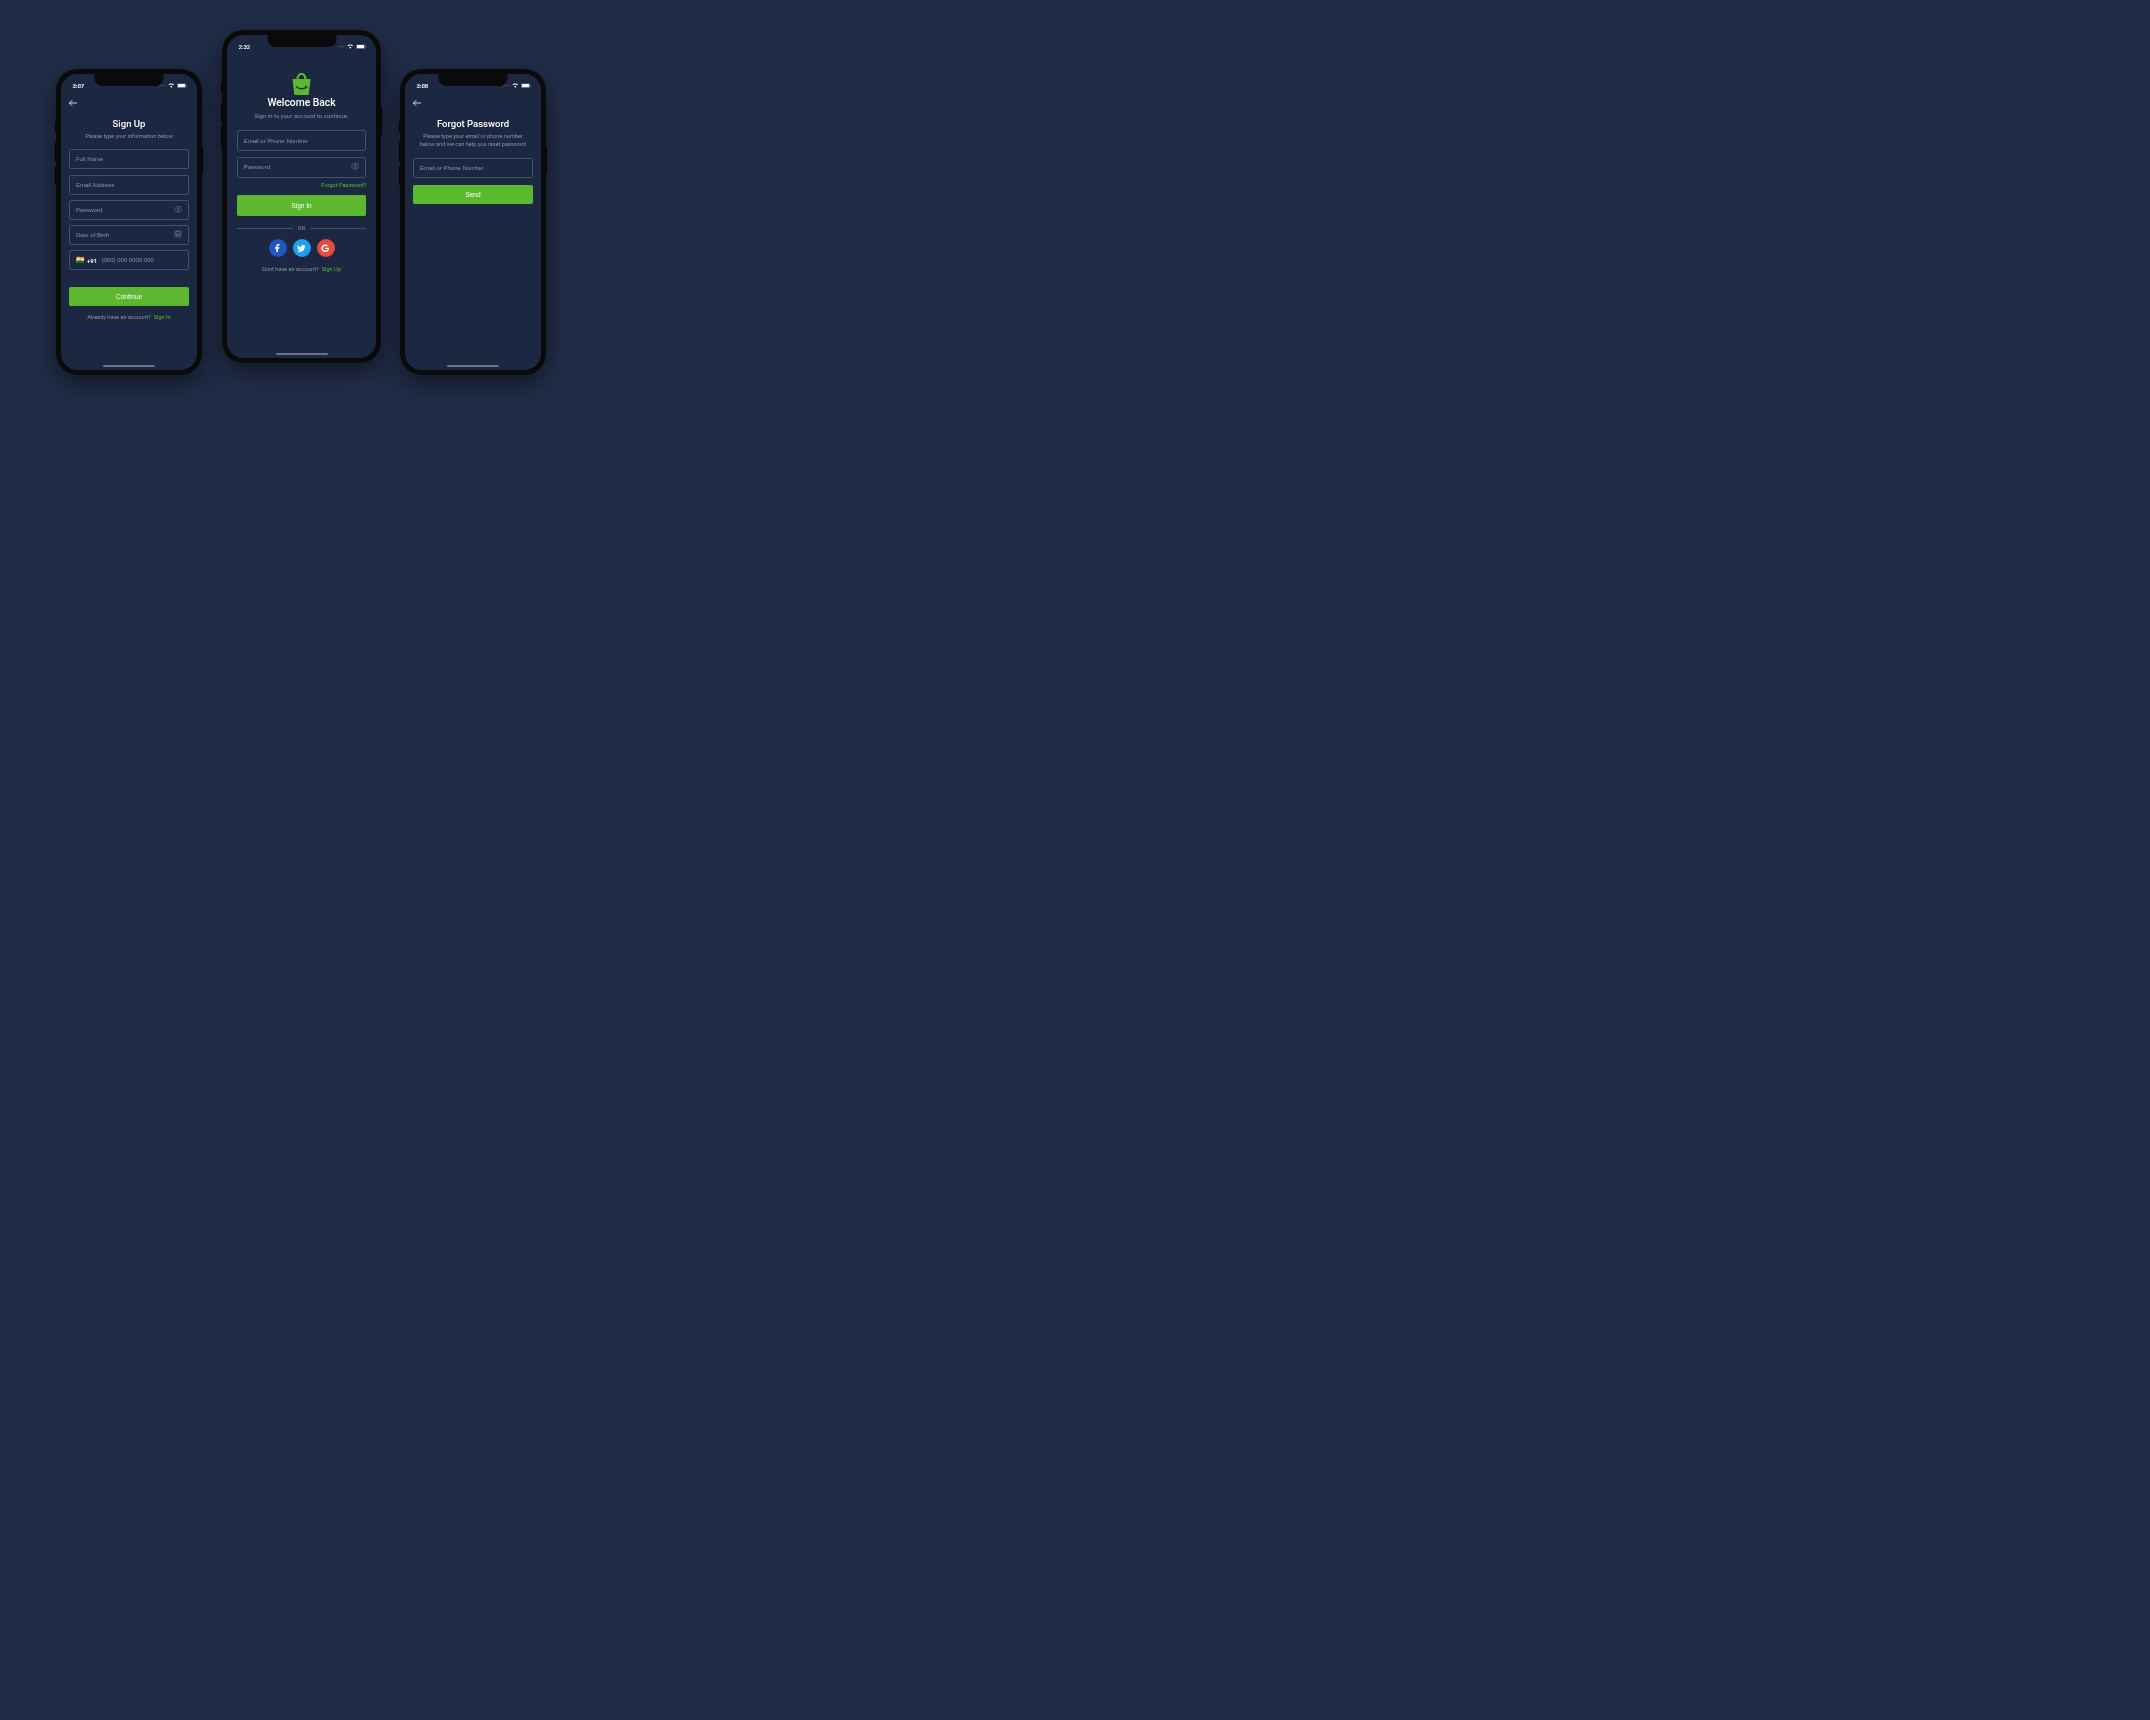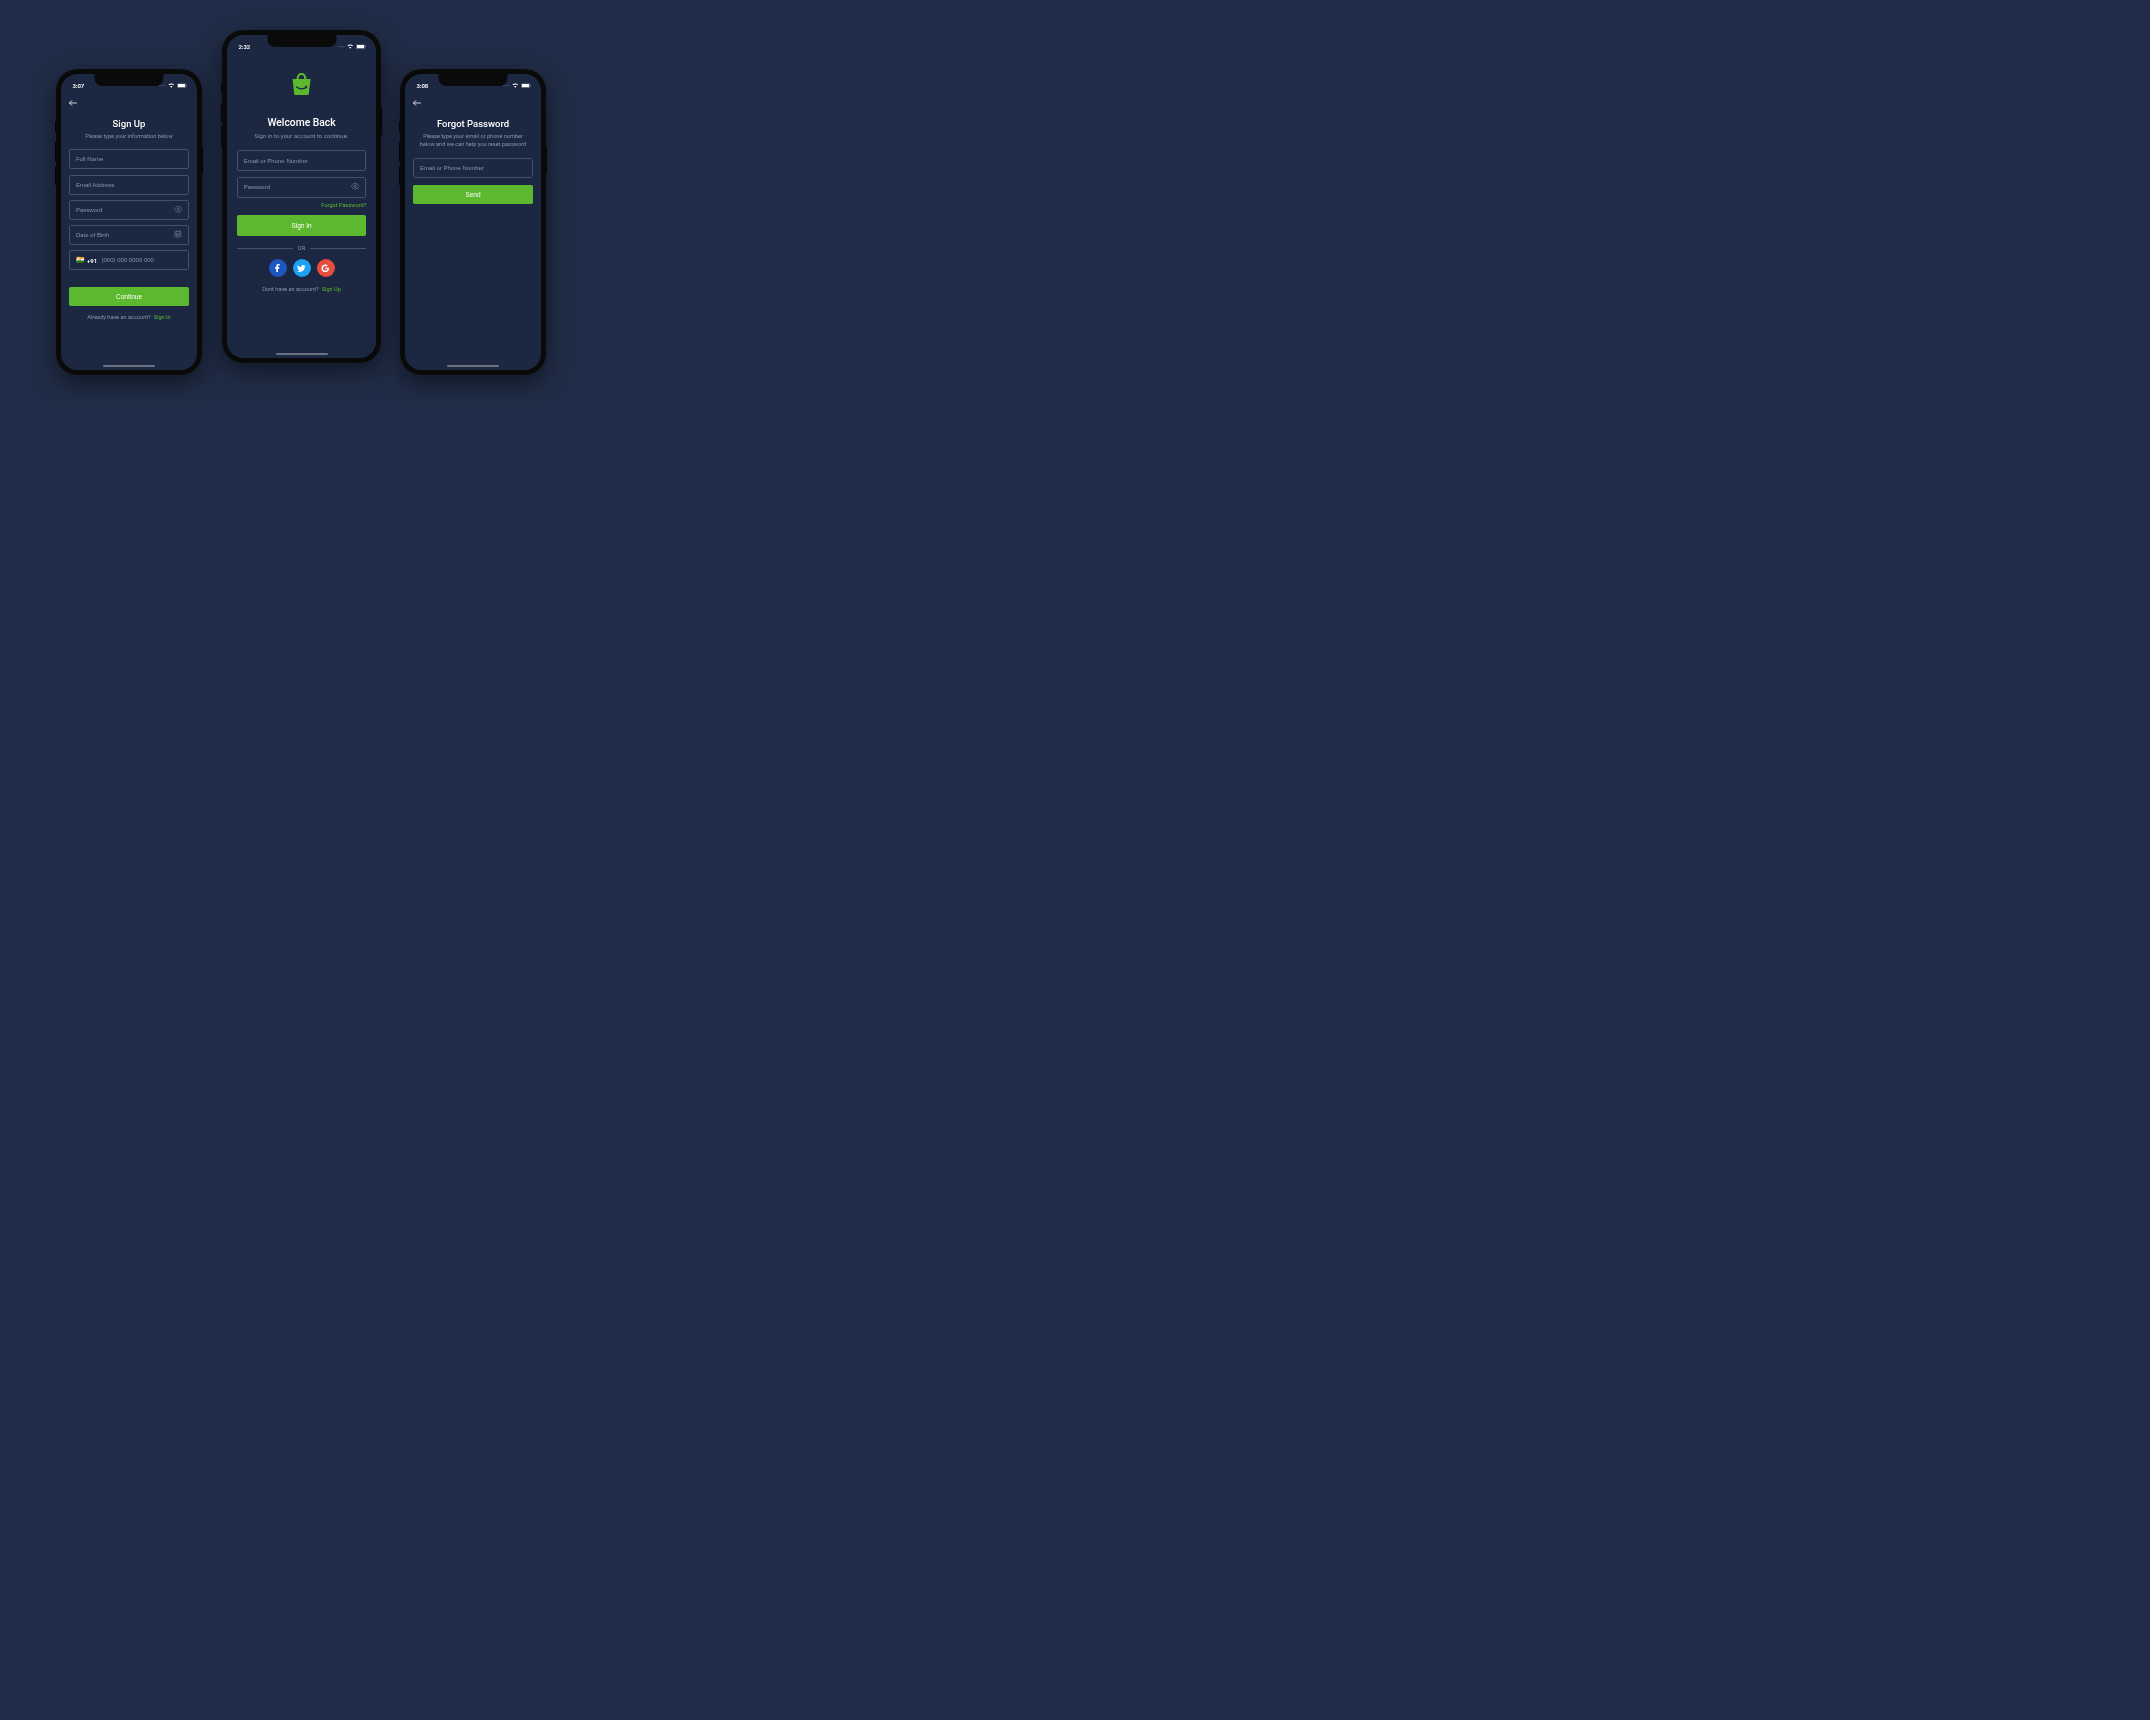--- a/index.html
+++ b/index.html
@@ -88,7 +88,7 @@
       margin-bottom: 2.6px;
       color: #fff;
     }
-    .phone.center .title { font-size: 10.3px; margin-top: 20px; text-align: center; }
+    .phone.center .title { font-size: 10.3px; margin-top: 0; text-align: center; }
     .subtitle {
       text-align: center;
       font-size: 5.6px;

